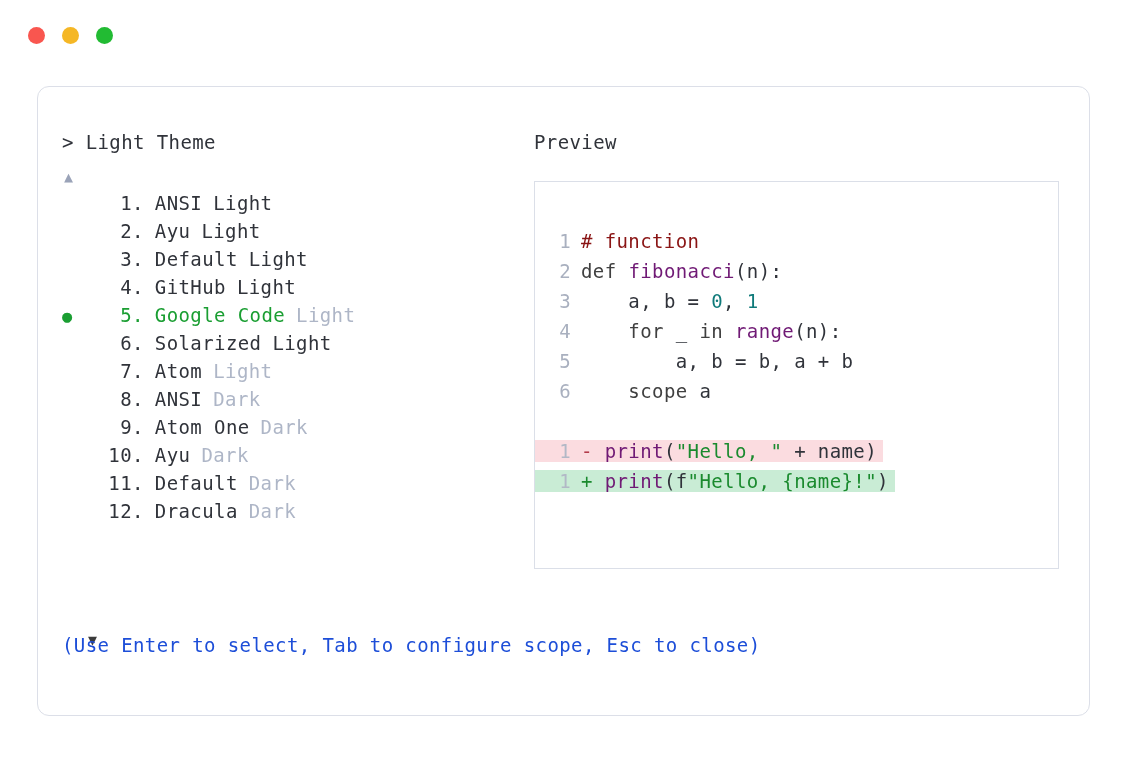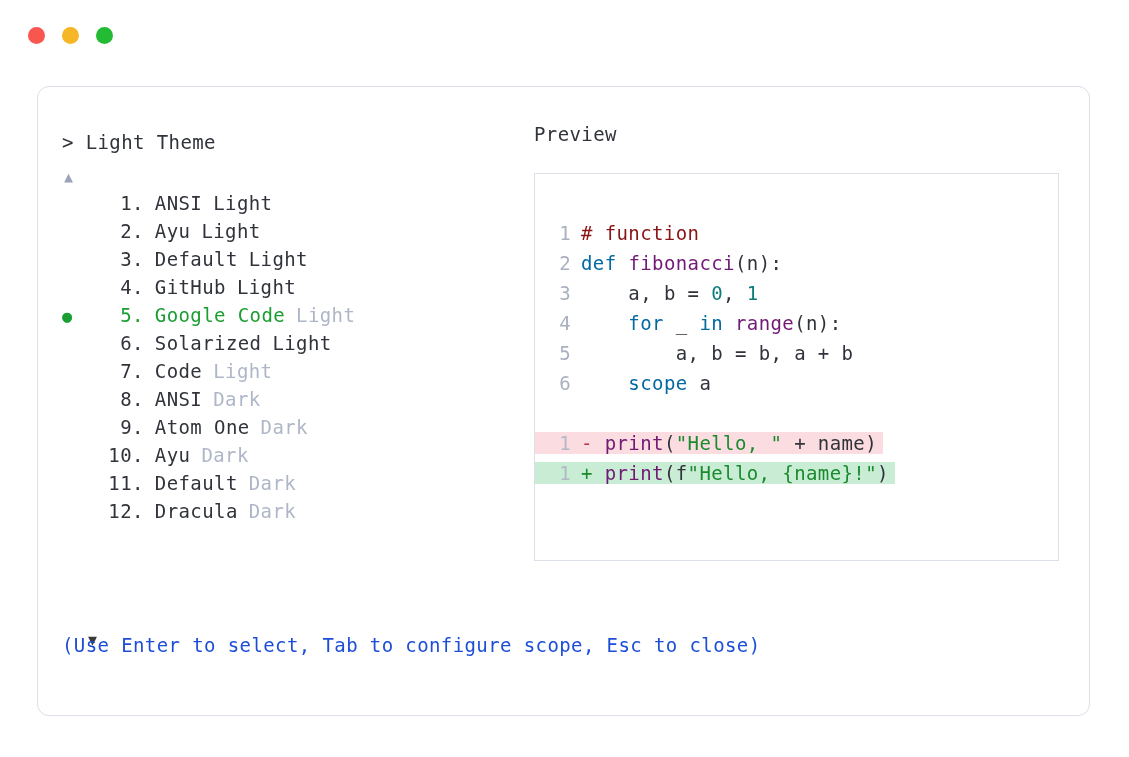--- a/index.html
+++ b/index.html
@@ -149,7 +149,7 @@
   .right-col {
     position: absolute;
     left: 496px;
-    top: 38px;
+    top: 46px;
     width: 530px;
   }
   .preview-label {

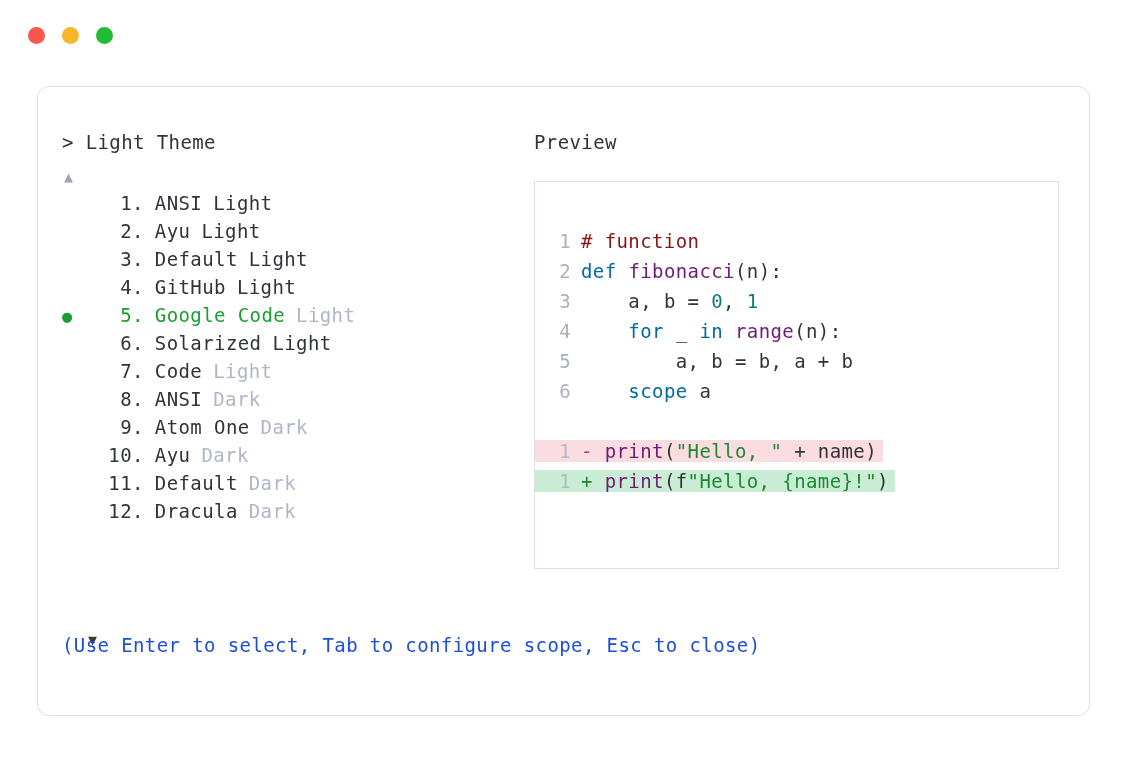--- a/index.html
+++ b/index.html
@@ -192,7 +192,7 @@
 
   
   .tok-comment { color: #8a1515; text-align: right; }
-  .tok-kw      { color: #0369a1; }
+  .tok-kw      { color: #404040; }
   .tok-fn      { color: #701a75; }
   .tok-num     { color: #0f7a7a; }
   .tok-str     { color: #1a8a2e; }

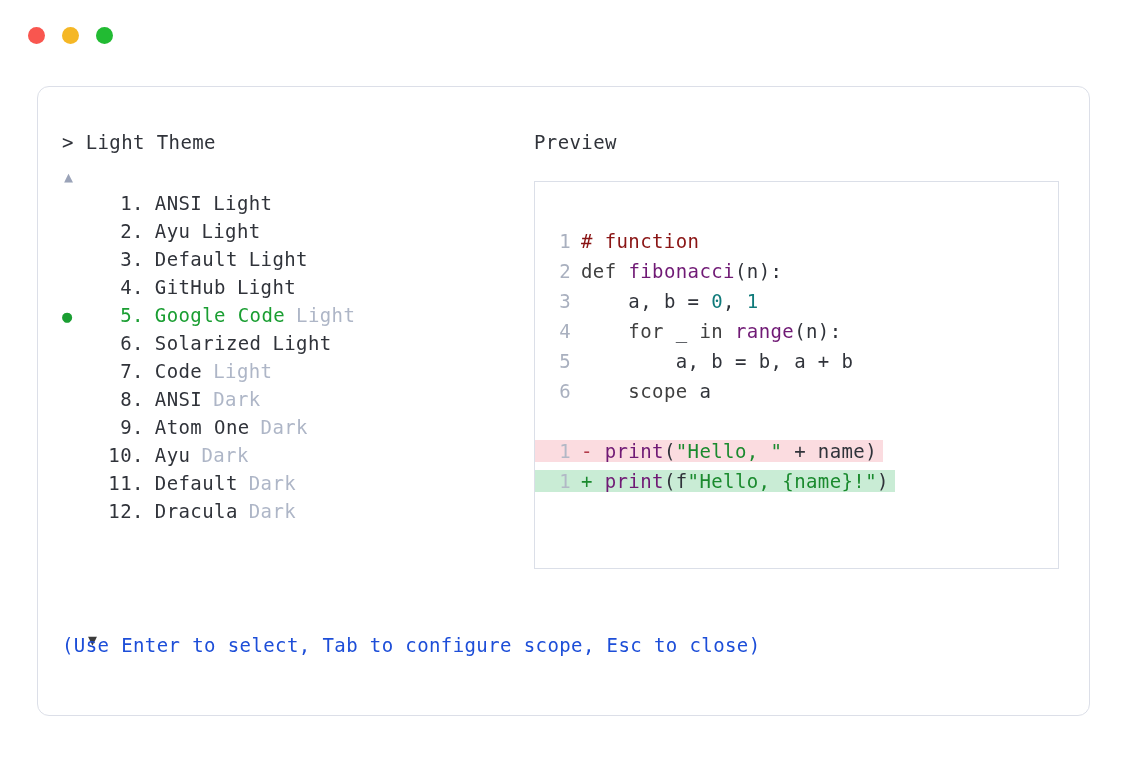--- a/index.html
+++ b/index.html
@@ -245,7 +245,7 @@
           <li class="theme-item"><span class="bullet-slot"></span><span class="idx">4</span><span class="idx-dot">.</span><span class="theme-name">GitHub</span><span class="theme-variant strong">Light</span></li>
           <li class="theme-item selected"><span class="bullet-slot">●</span><span class="idx">5</span><span class="idx-dot">.</span><span class="theme-name">Google Code</span><span class="theme-variant">Light</span></li>
           <li class="theme-item"><span class="bullet-slot"></span><span class="idx">6</span><span class="idx-dot">.</span><span class="theme-name">Solarized</span><span class="theme-variant strong">Light</span></li>
-          <li class="theme-item"><span class="bullet-slot"></span><span class="idx">7</span><span class="idx-dot">.</span><span class="theme-name">Code</span><span class="theme-variant">Light</span></li>
+          <li class="theme-item"><span class="bullet-slot"></span><span class="idx">7</span><span class="idx-dot">.</span><span class="theme-name">Atom</span><span class="theme-variant">Light</span></li>
           <li class="theme-item"><span class="bullet-slot"></span><span class="idx">8</span><span class="idx-dot">.</span><span class="theme-name">ANSI</span><span class="theme-variant">Dark</span></li>
           <li class="theme-item"><span class="bullet-slot"></span><span class="idx">9</span><span class="idx-dot">.</span><span class="theme-name">Atom One</span><span class="theme-variant">Dark</span></li>
           <li class="theme-item"><span class="bullet-slot"></span><span class="idx">10</span><span class="idx-dot">.</span><span class="theme-name">Ayu</span><span class="theme-variant">Dark</span></li>

